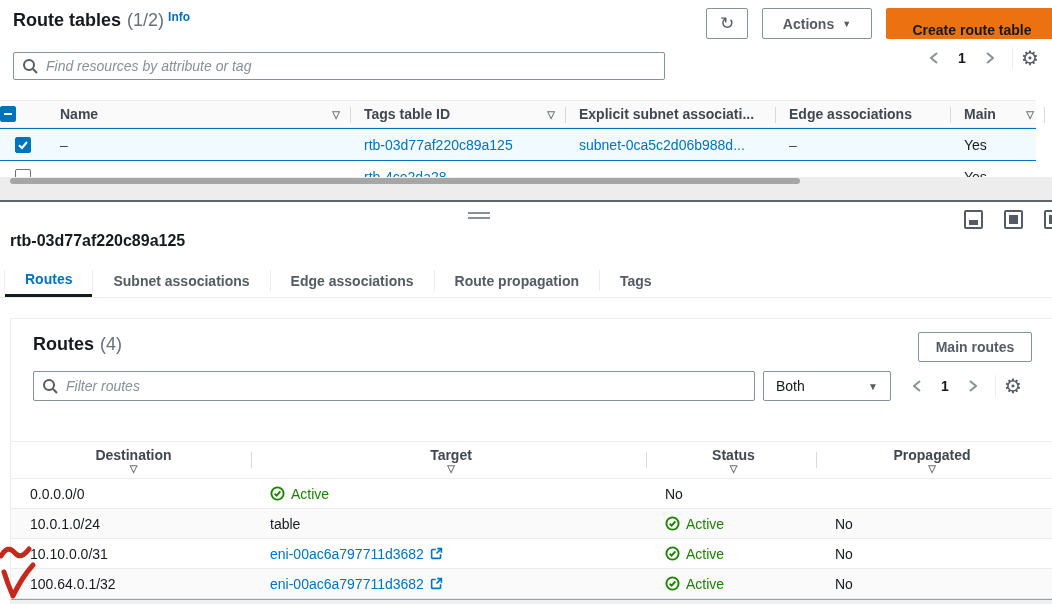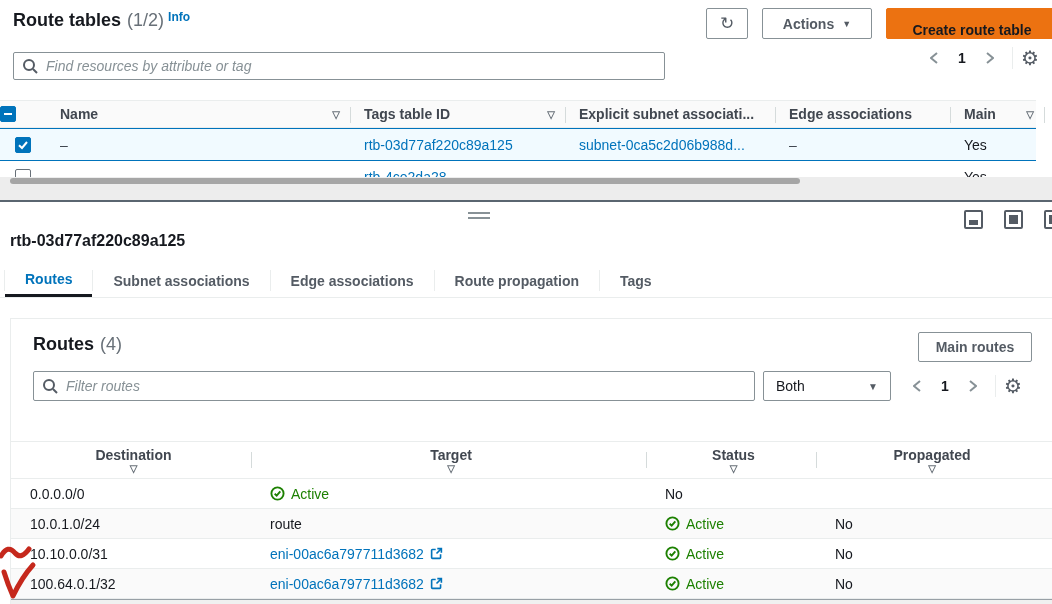--- a/index.html
+++ b/index.html
@@ -317,7 +317,7 @@
 
     <div class="routes-row stripe" style="top:190px;">
       <div class="cell">10.0.1.0/24</div>
-      <div class="cell">route</div>
+      <div class="cell">table</div>
       <div class="cell">
         <svg width="15" height="15" viewBox="0 0 16 16">
           <circle cx="8" cy="8" r="6.5" fill="none" stroke="#1d8102" stroke-width="2"></circle>

